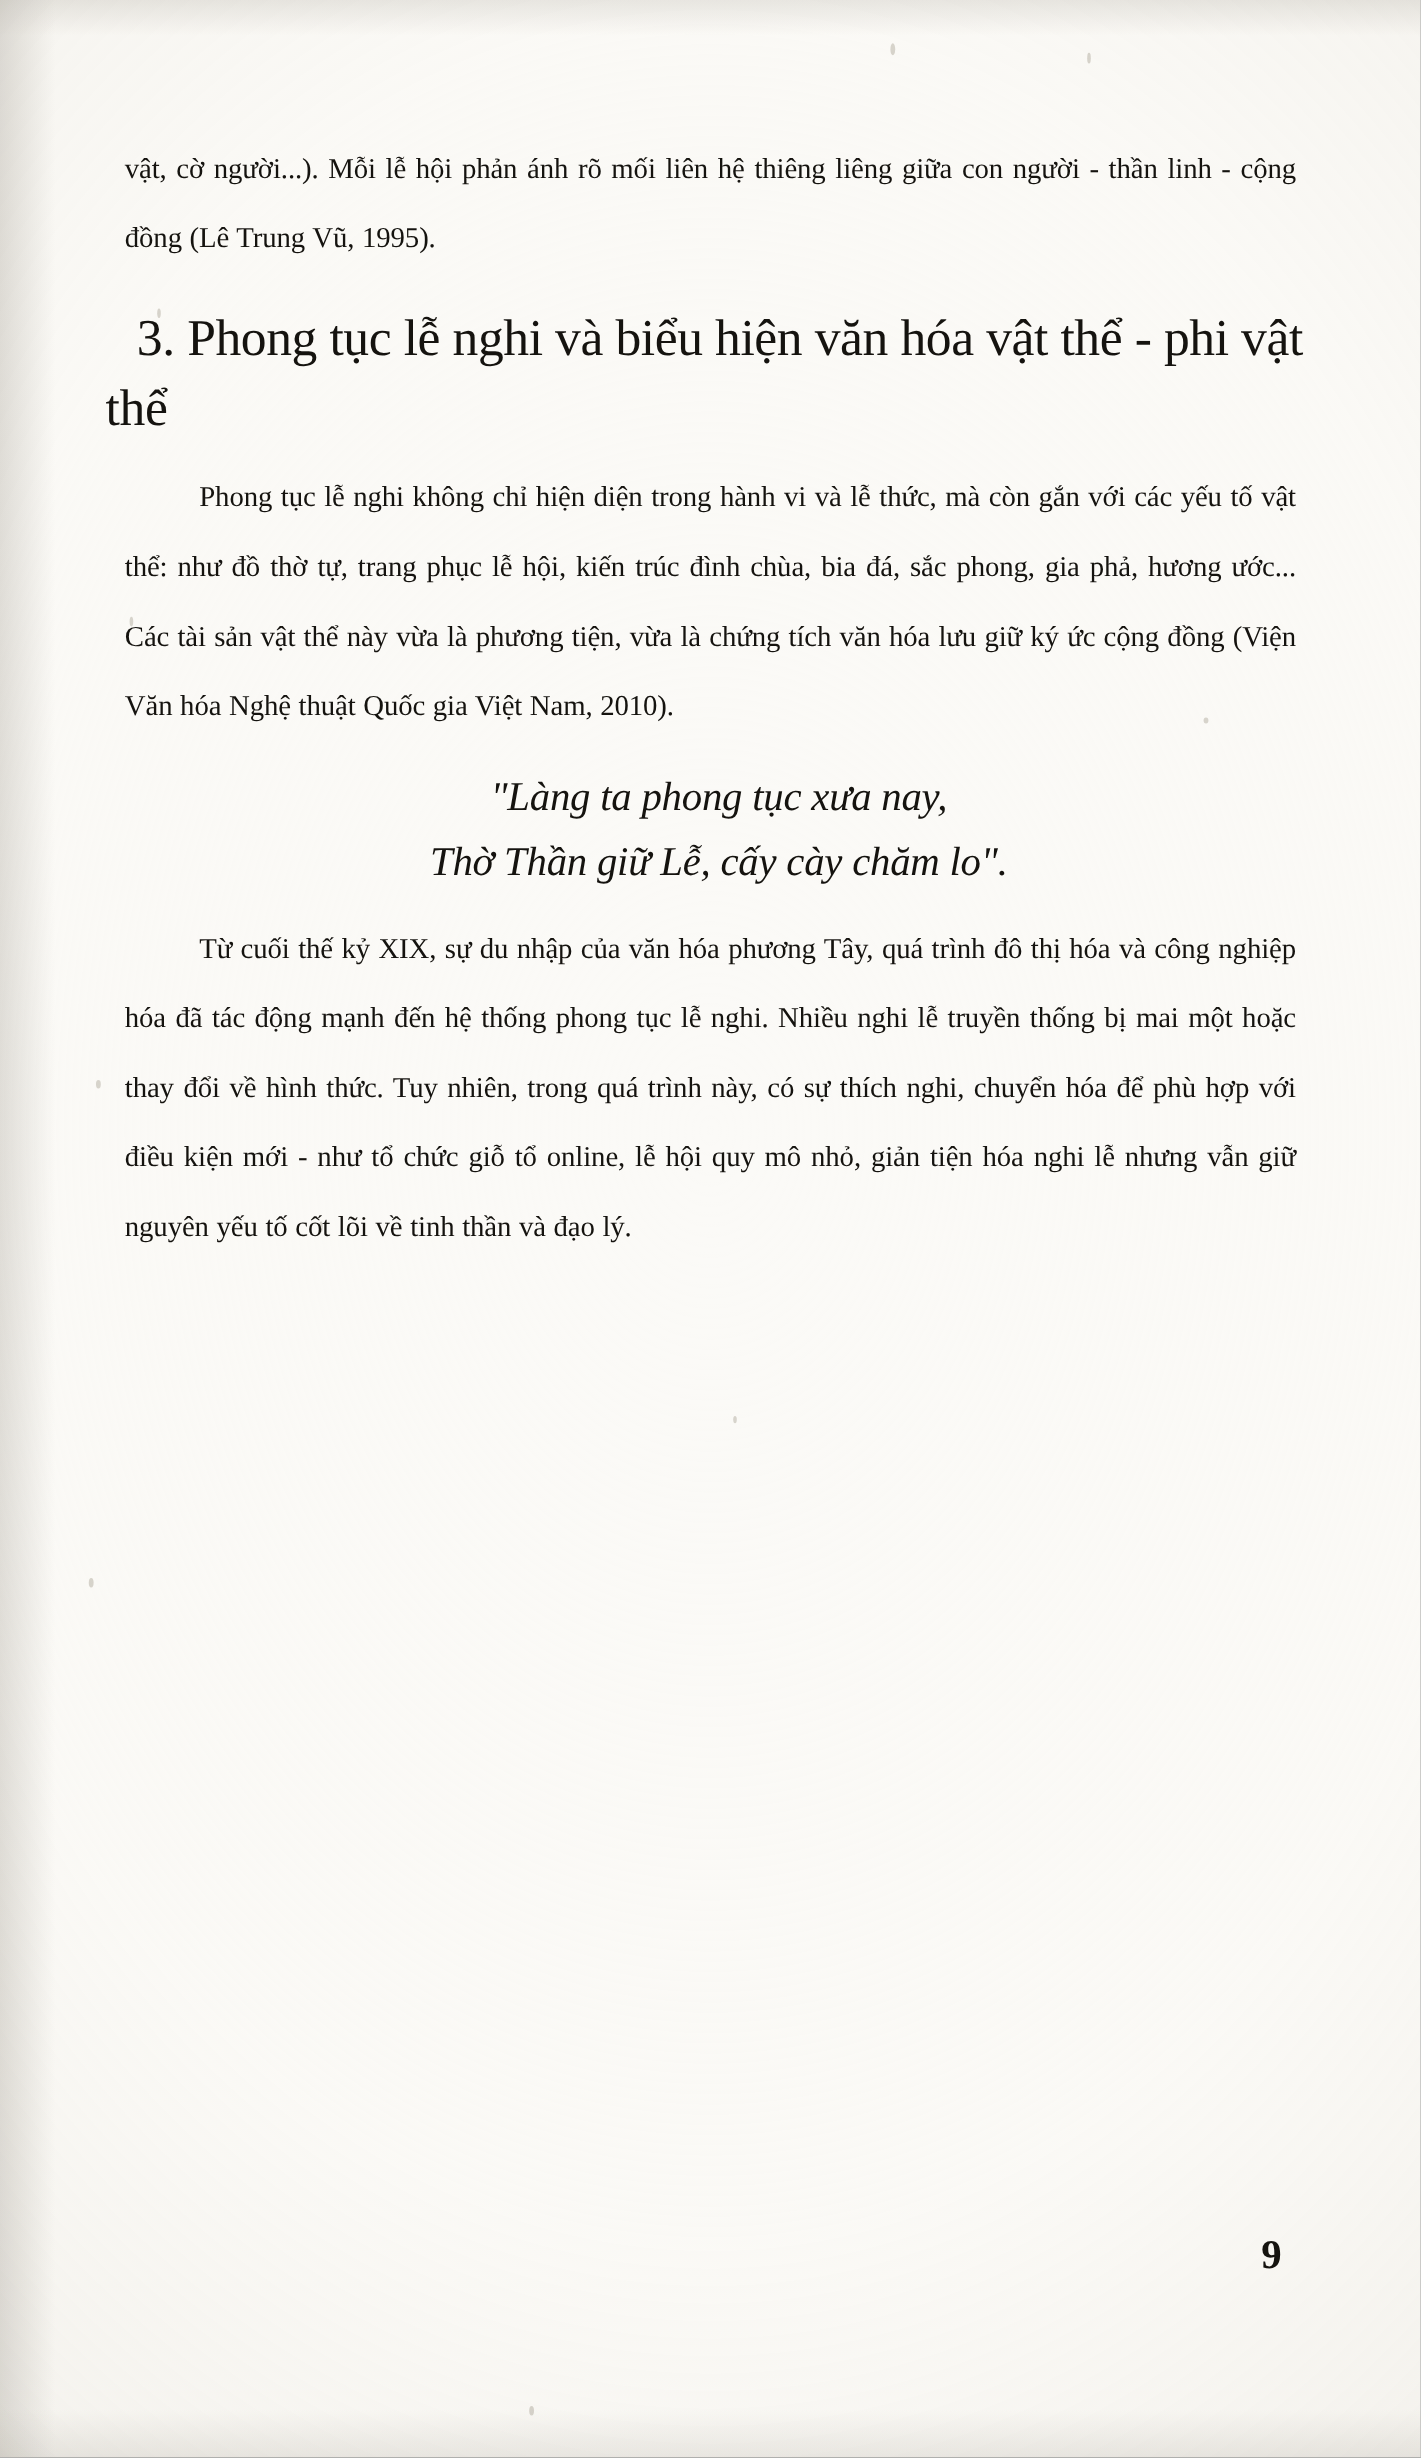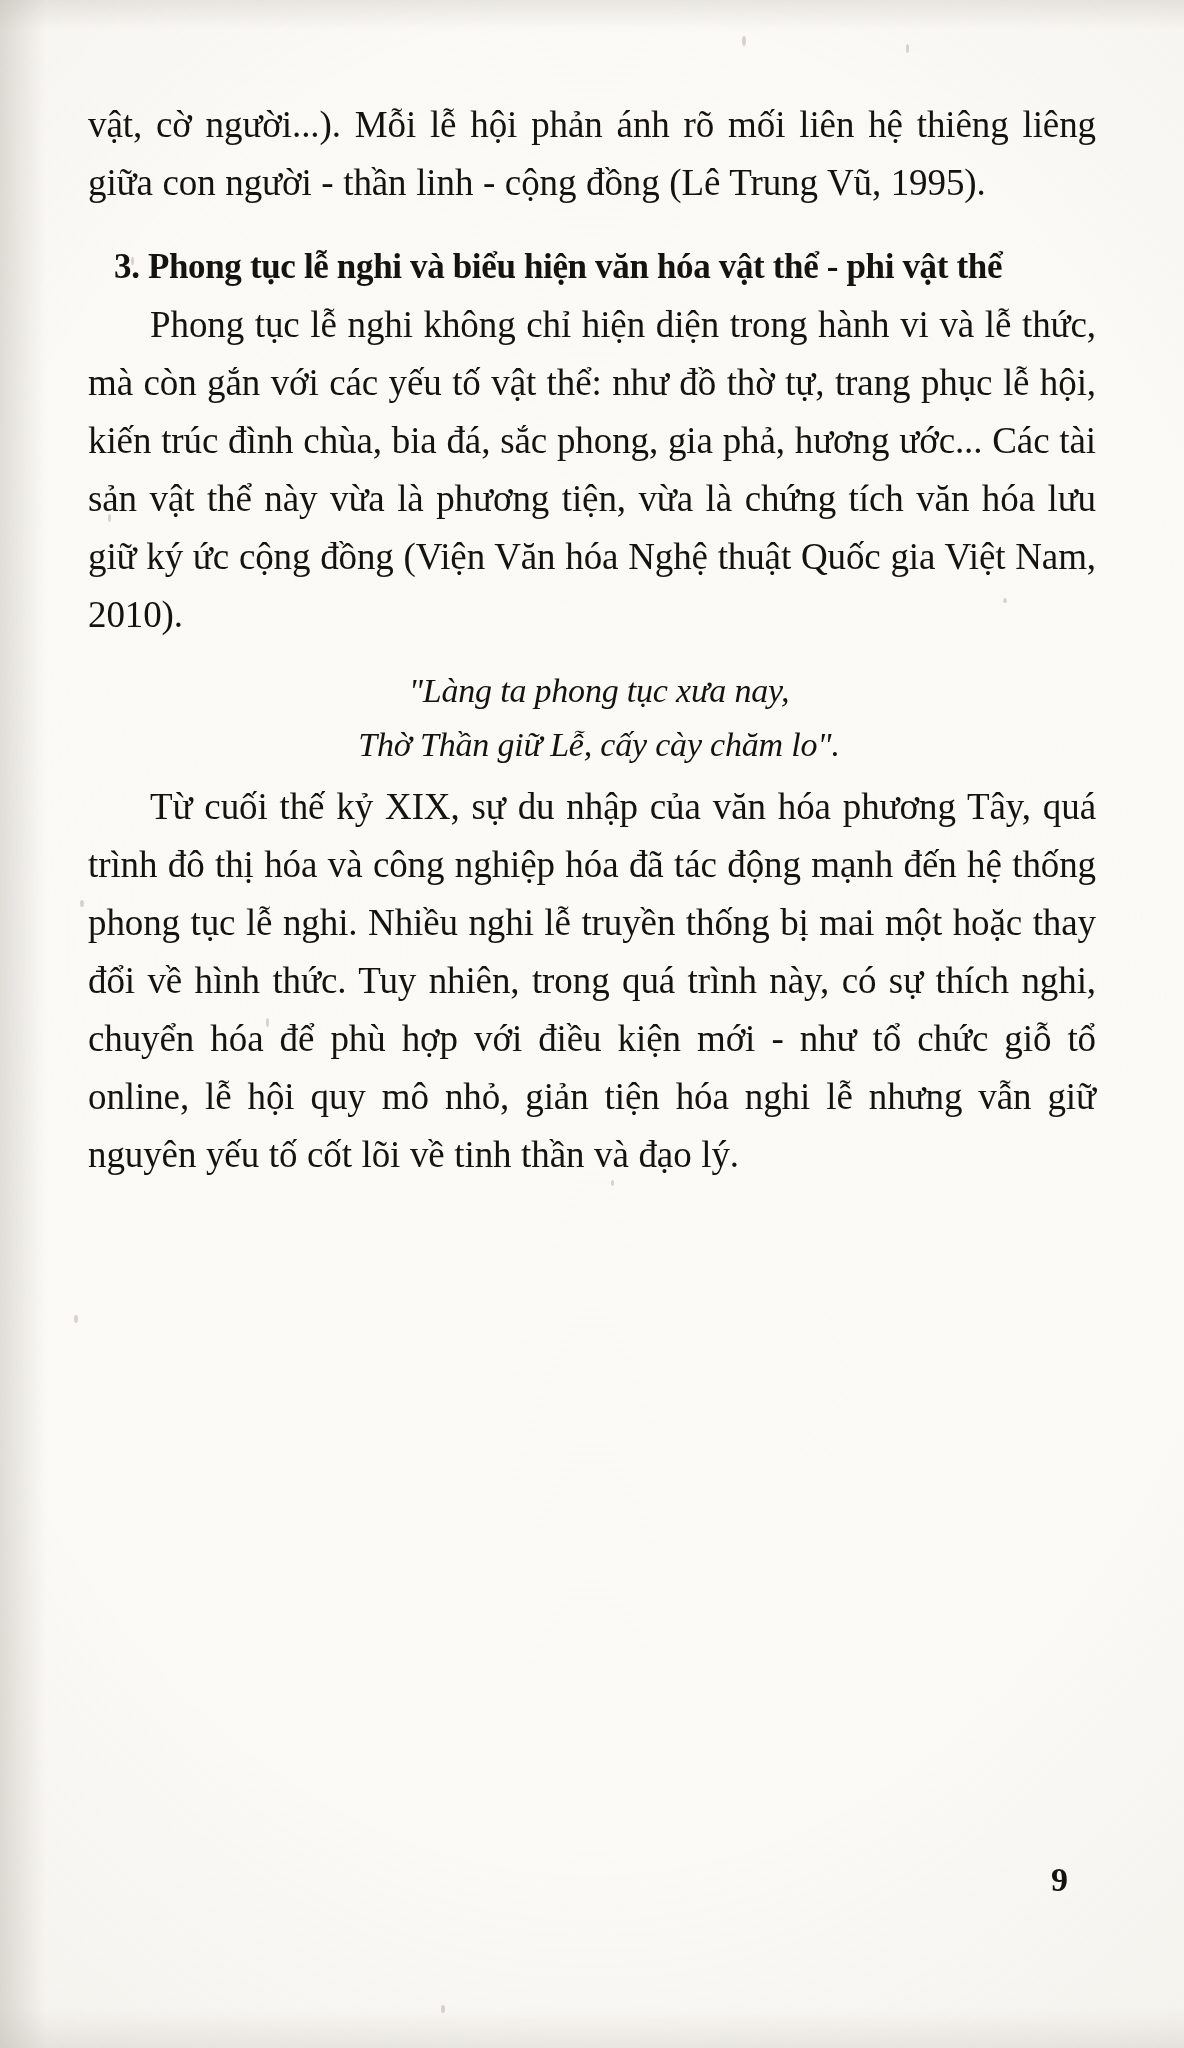--- a/index.html
+++ b/index.html
@@ -68,8 +68,8 @@
   }
 
   p.para {
-    margin: 0;
-    font-size: 37px;
+    margin: 16px;
+    font-size: 24px;
     line-height: 58px;
     text-align: justify;
     text-justify: inter-word;

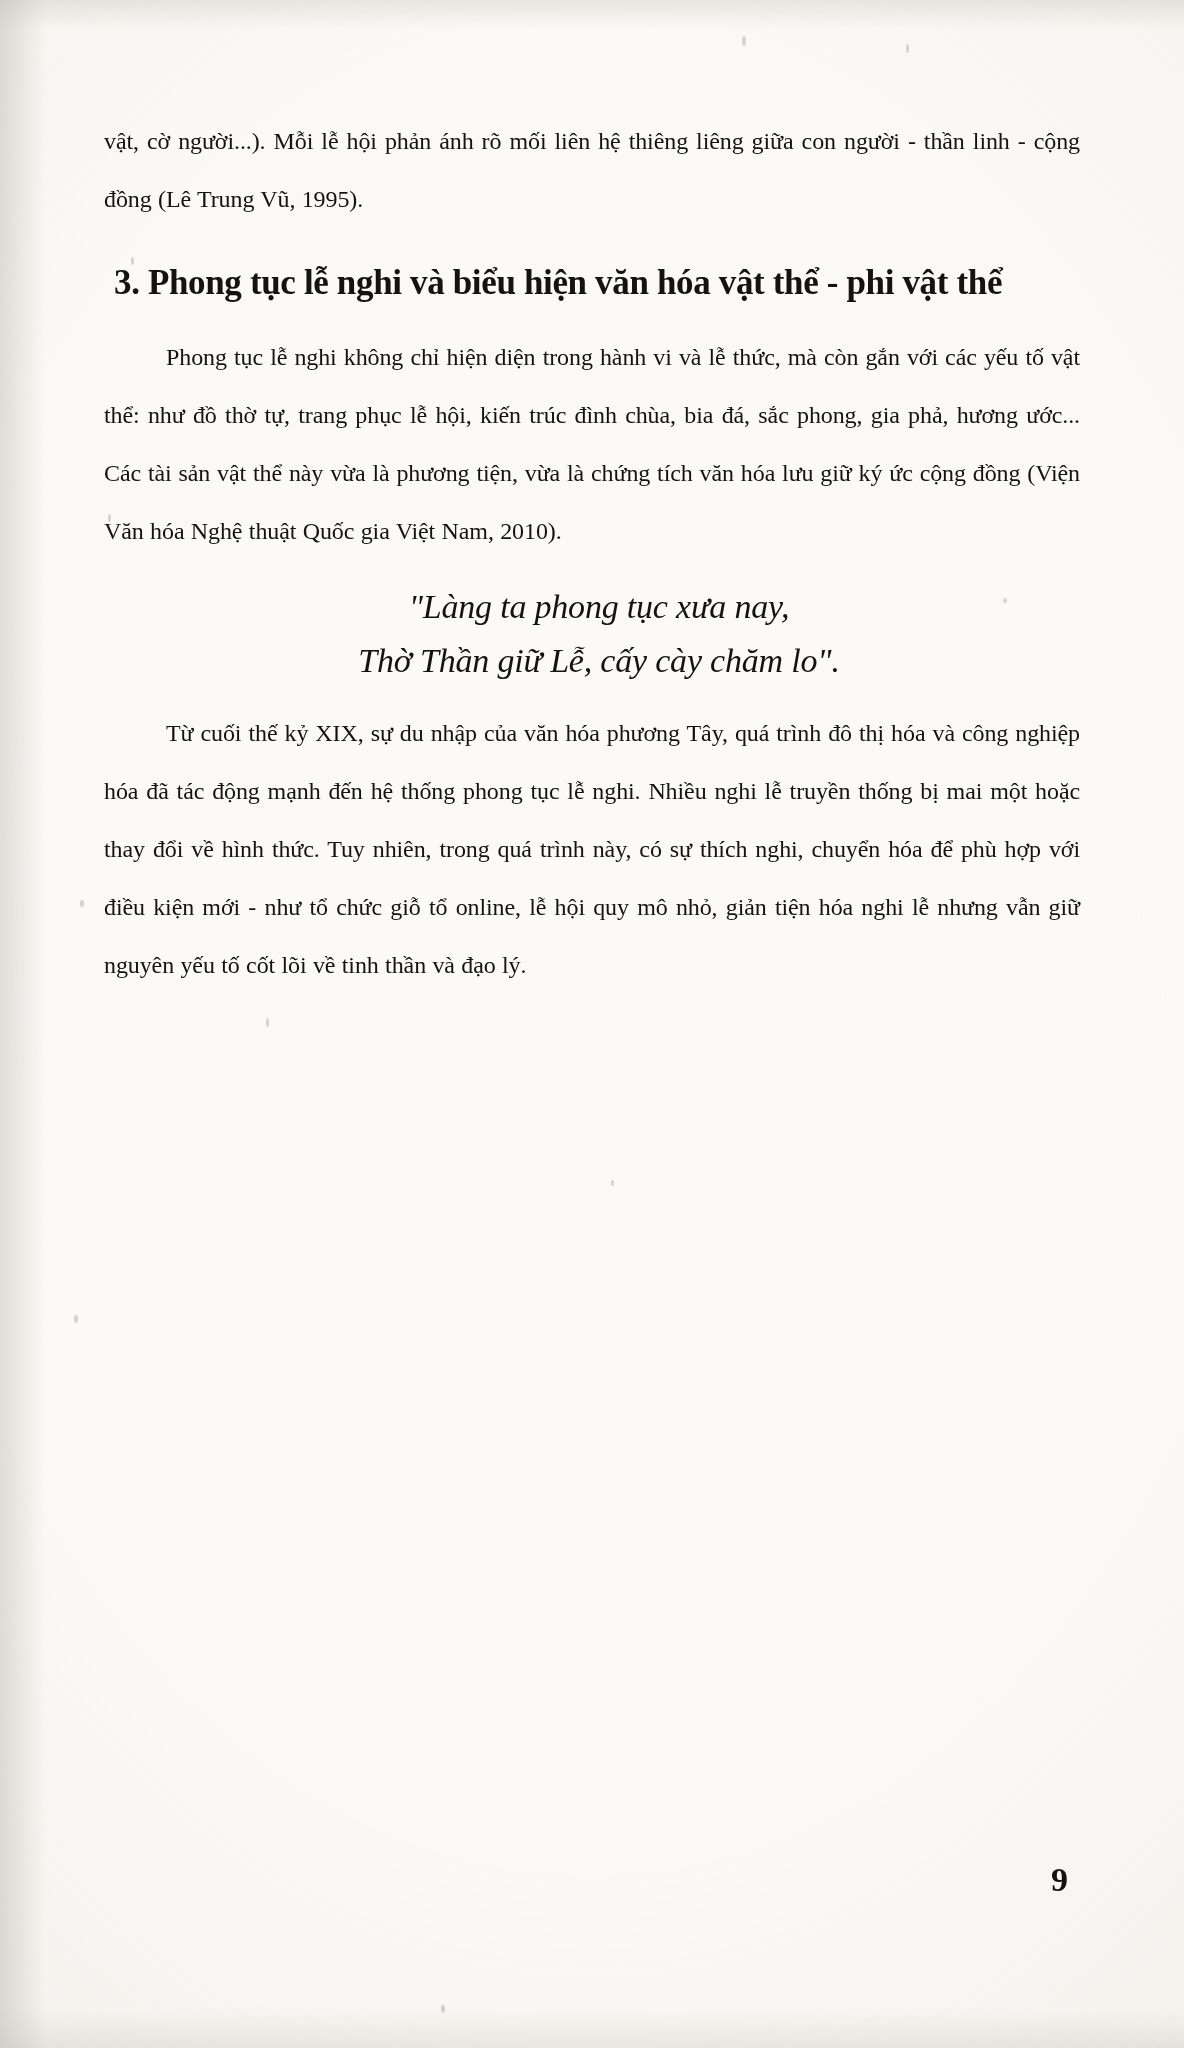--- a/index.html
+++ b/index.html
@@ -82,9 +82,9 @@
 
   h2.heading {
     margin: 26px 0 0 0;
-    font-size: 35px;
+    font-size: 43px;
     line-height: 58px;
-    font-weight: bold;
+    font-weight: normal;
     text-indent: 26px;
     letter-spacing: -0.35px;
   }

